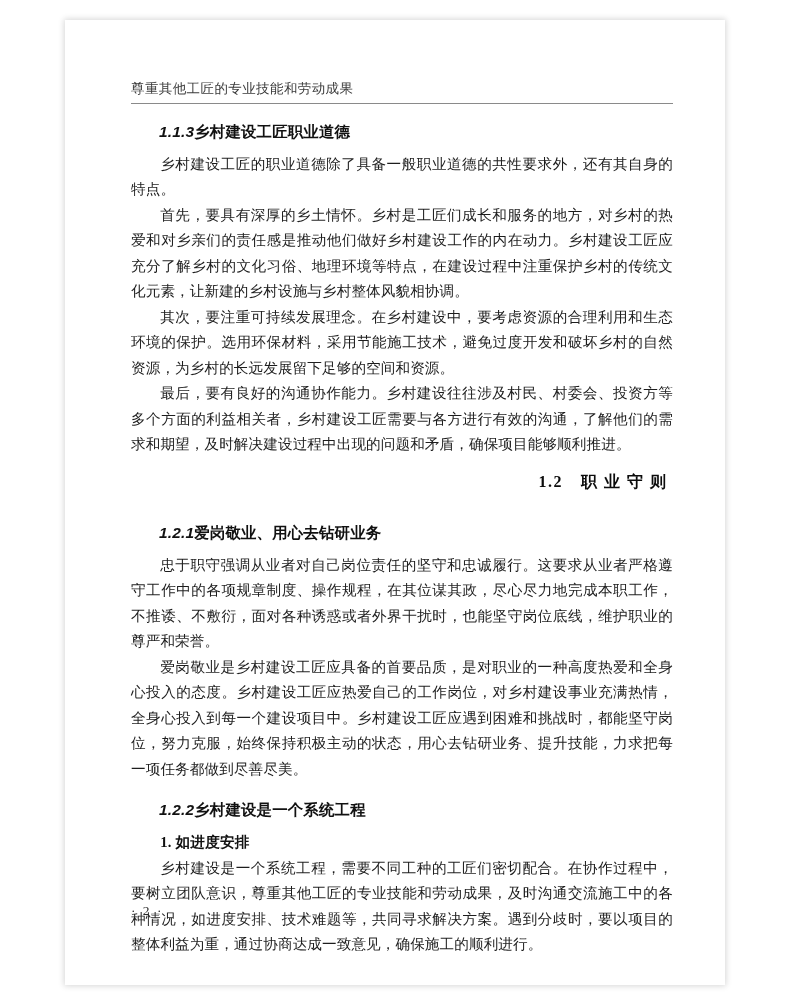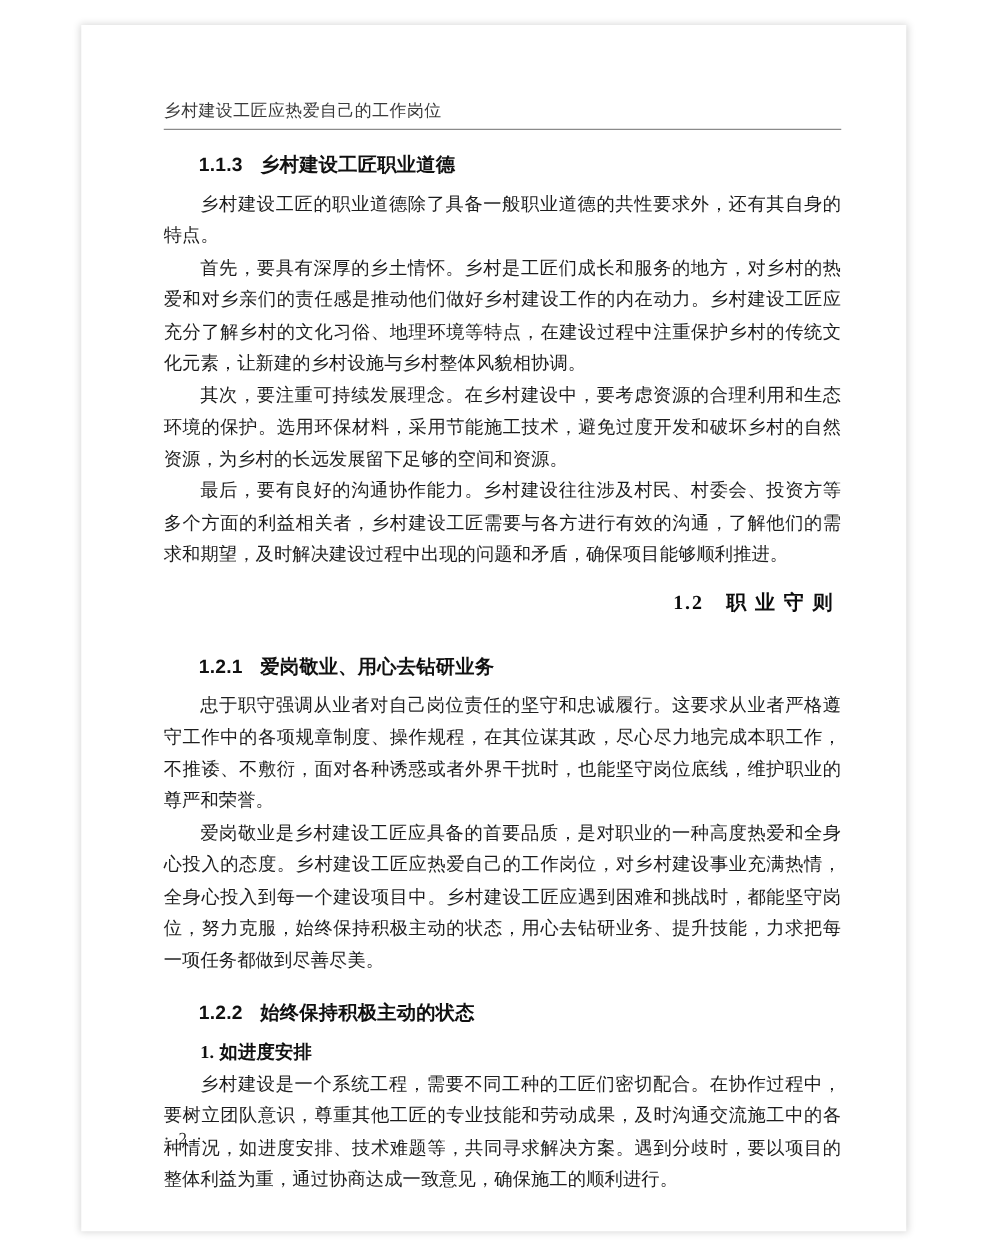--- a/index.html
+++ b/index.html
@@ -137,7 +137,7 @@
 
     <div class="page-inner">
 
-      <div class="running-header">乡村建设工匠应热爱自己的工作岗位</div>
+      <div class="running-header">尊重其他工匠的专业技能和劳动成果</div>
       <div class="header-rule"></div>
 
 

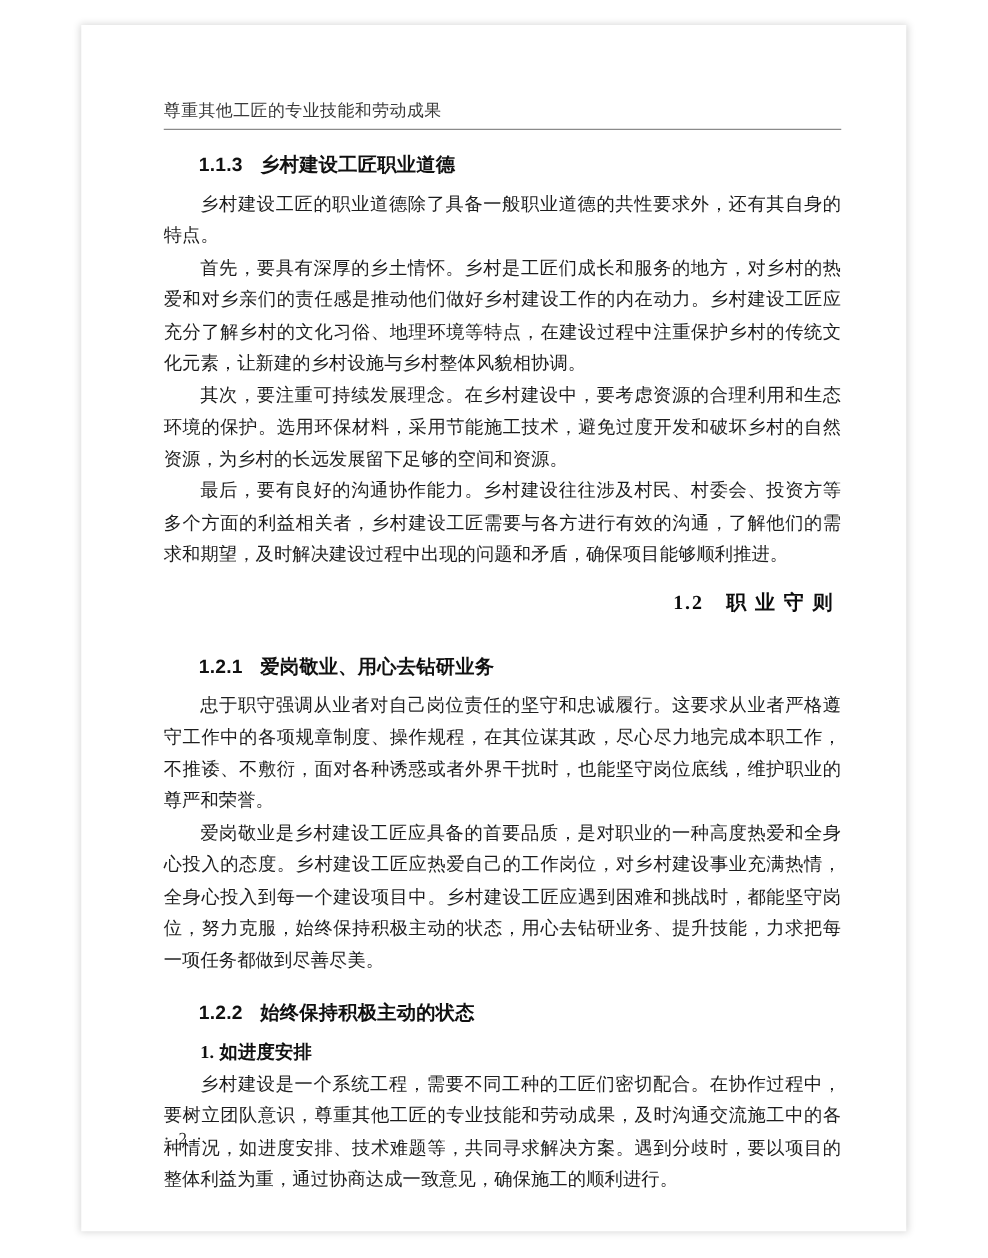--- a/index.html
+++ b/index.html
@@ -81,7 +81,7 @@
   }
   .subhead .num {
     display: inline-block;
-    margin-right: 14px;
+    font-style: italic;
   }
 
   

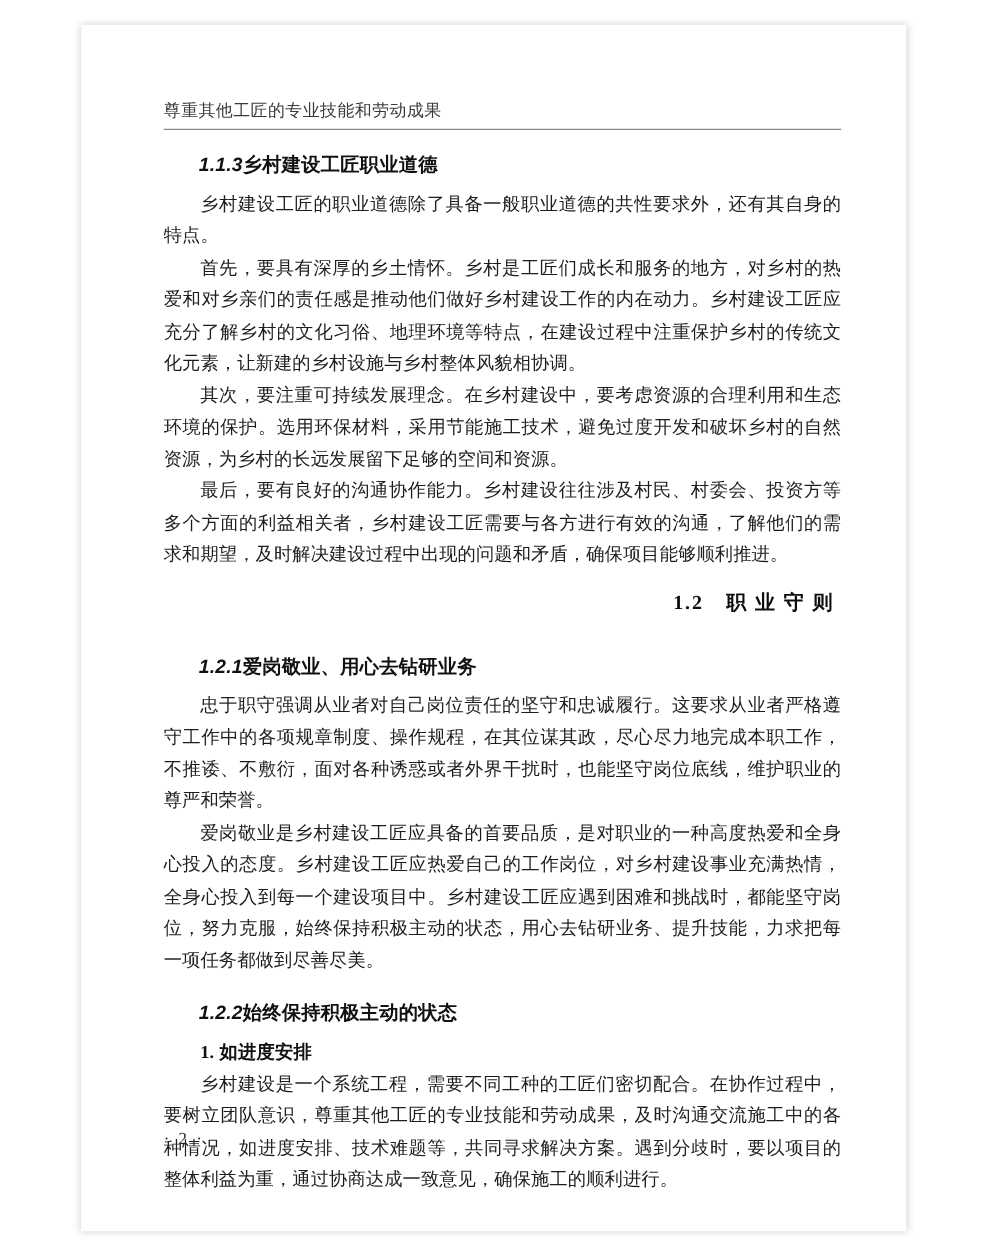--- a/index.html
+++ b/index.html
@@ -166,7 +166,7 @@
       <p class="para indent">爱岗敬业是乡村建设工匠应具备的首要品质，是对职业的一种高度热爱和全身心投入的态度。乡村建设工匠应热爱自己的工作岗位，对乡村建设事业充满热情，全身心投入到每一个建设项目中。乡村建设工匠应遇到困难和挑战时，都能坚守岗位，努力克服，始终保持积极主动的状态，用心去钻研业务、提升技能，力求把每一项任务都做到尽善尽美。</p>
 
       <h3 class="subhead">
-        <span class="num">1.2.2</span><span>始终保持积极主动的状态</span>
+        <span class="num">1.2.2</span><span>乡村建设是一个系统工程</span>
       </h3>
 
       <p class="runin">

